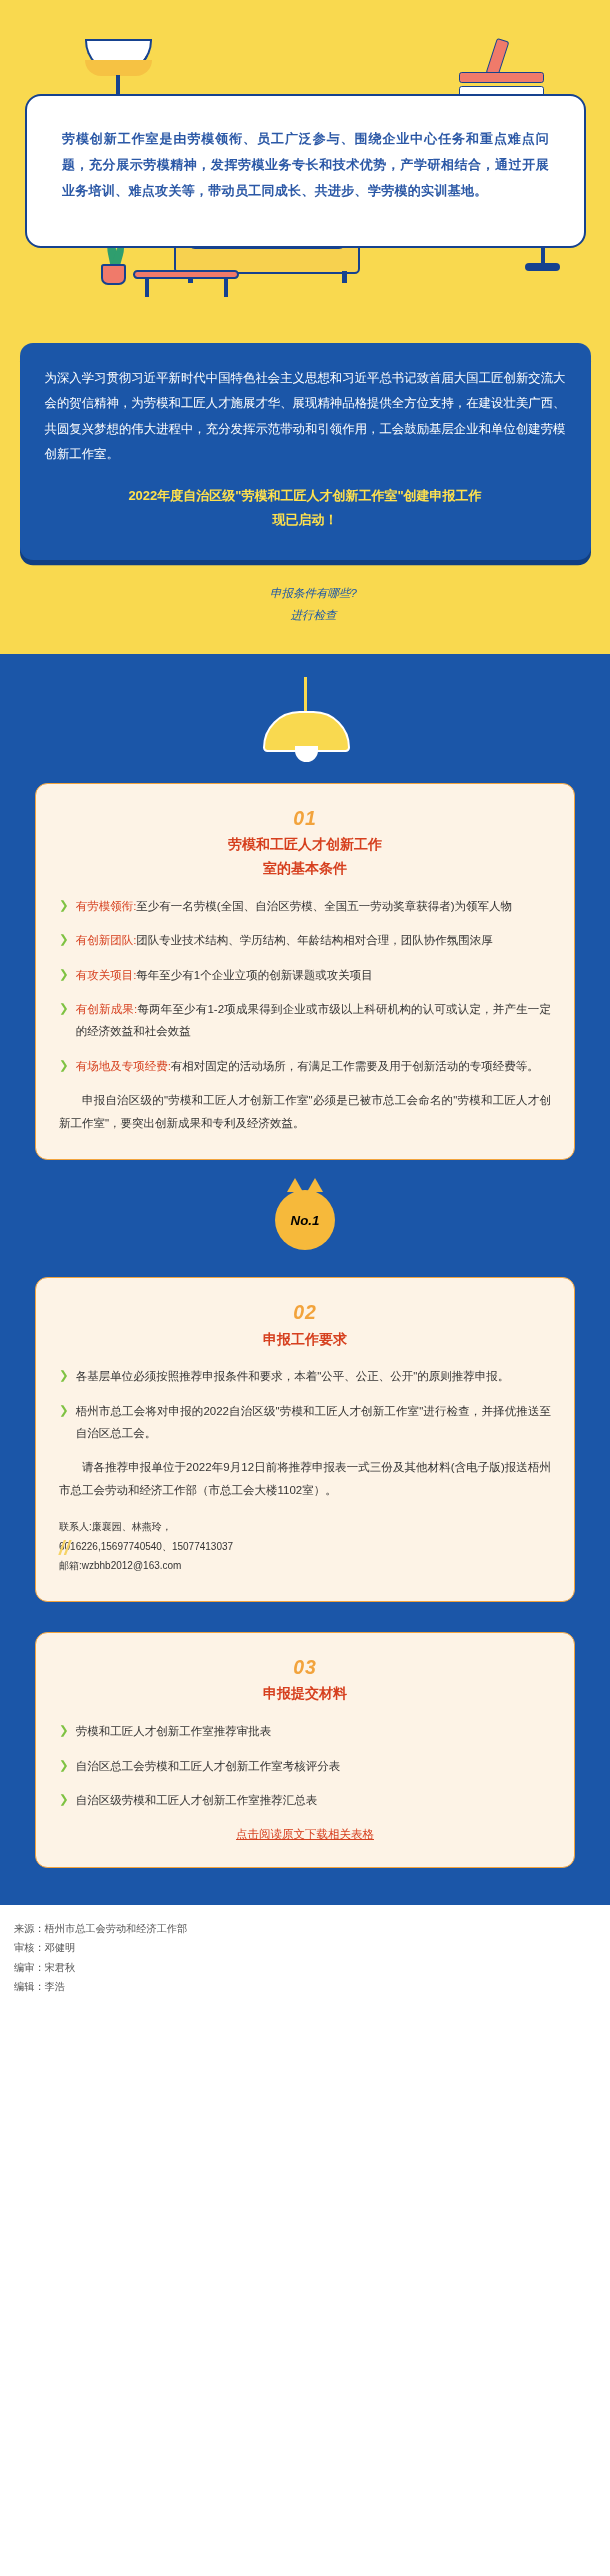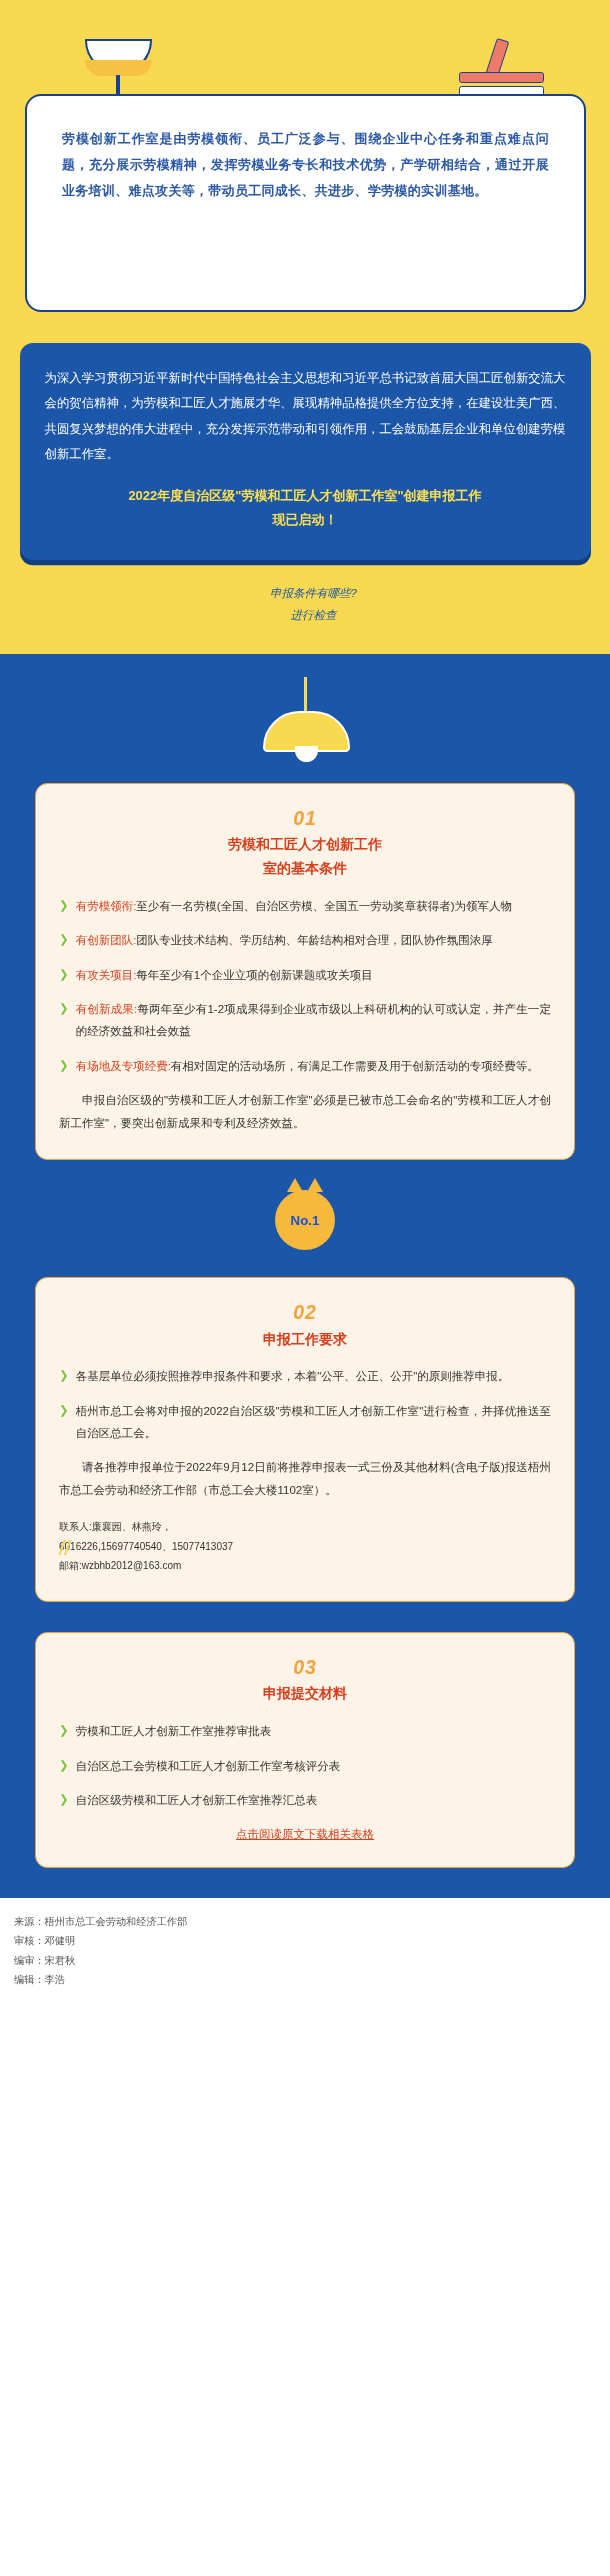--- a/index.html
+++ b/index.html
@@ -132,7 +132,7 @@
     background: #ffffff;
     border: 2.7px solid #16428f;
     border-radius: 16px;
-    padding: 30px 35px 106px 35px;
+    padding: 30px 35px 42px 35px;
     z-index: 3;
   }
   .white-card p {

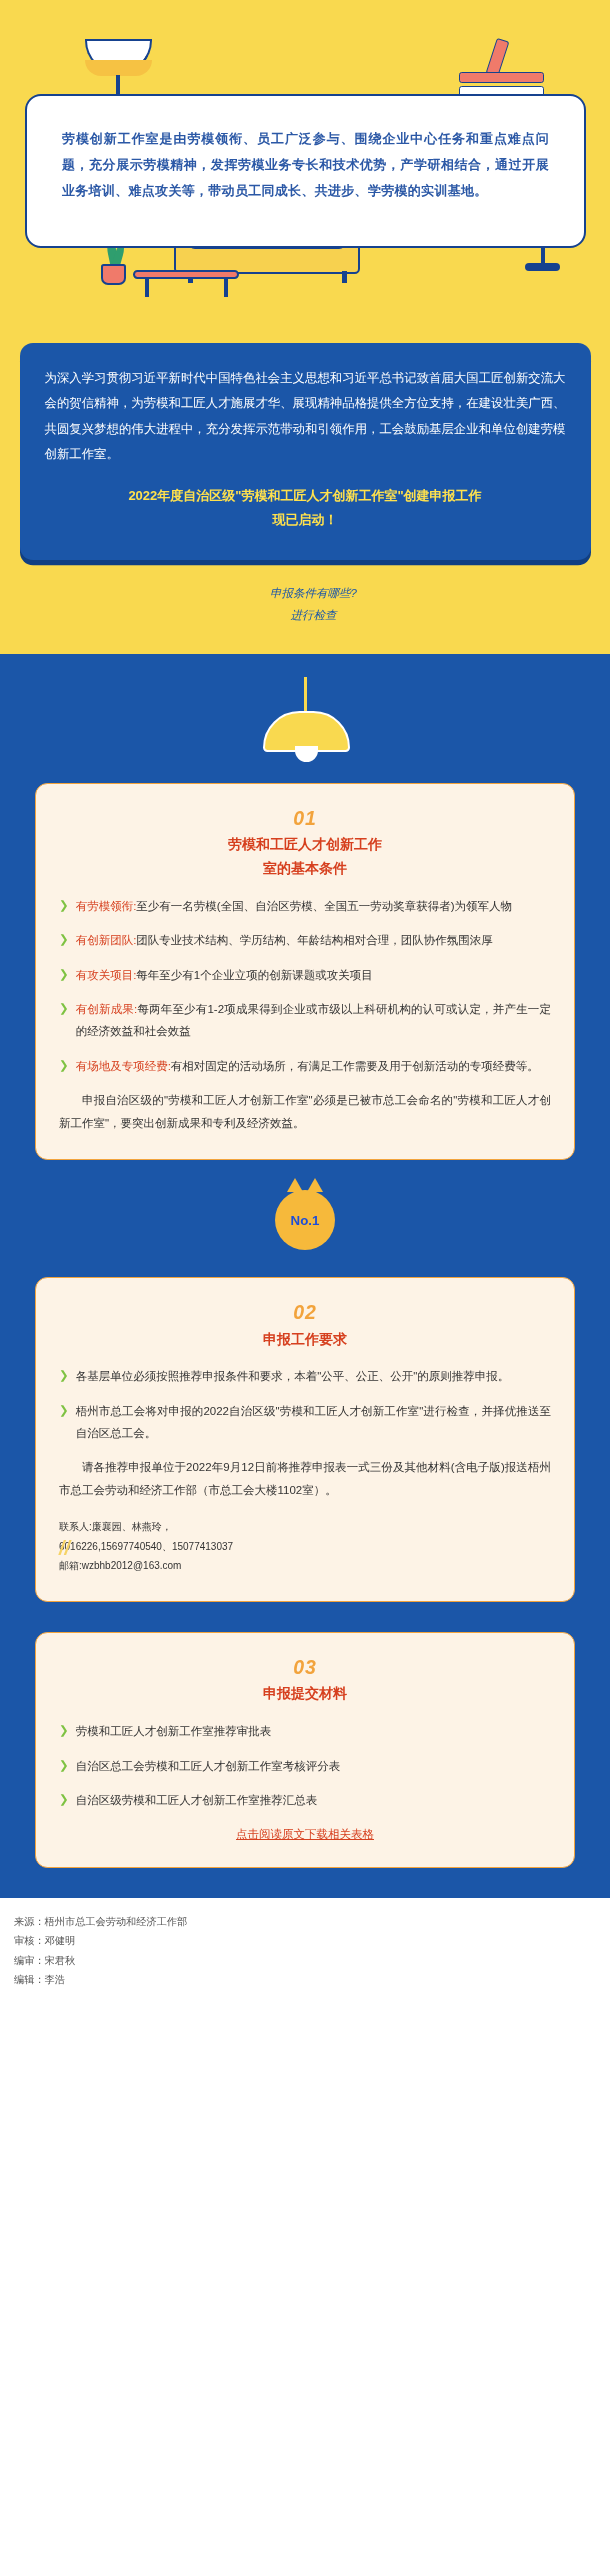--- a/index.html
+++ b/index.html
@@ -180,7 +180,7 @@
   
   .blue-section {
     background: #1b56a8;
-    padding: 23px 0 7px 0;
+    padding: 23px 0 14px 0;
     position: relative;
   }
   .hang-lamp {

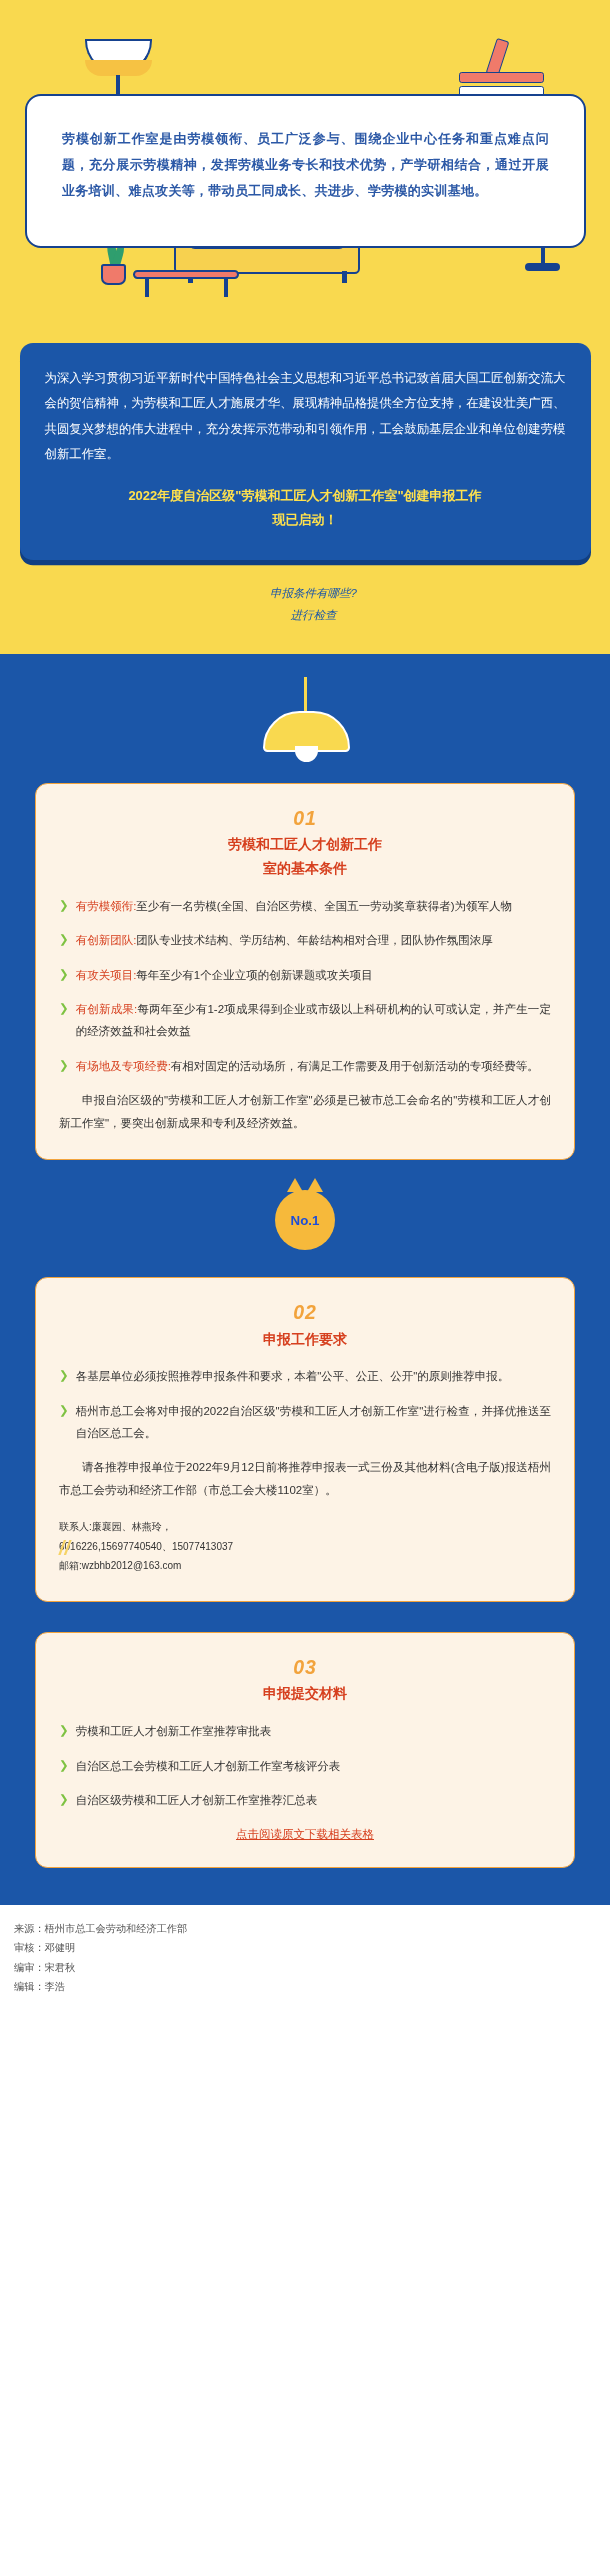--- a/index.html
+++ b/index.html
@@ -270,8 +270,9 @@
     background: #f6b93b;
     border-radius: 50%;
     display: flex; align-items: center; justify-content: center;
-    color: #1d4ed8; font-size: 13.3px; font-weight: bold;
-    position: relative;
+    color: #000000; font-size: 13.3px; font-weight: bold;
+    position: relative;
+    font-style: italic;
   }
   .badge:before, .badge:after {
     content: "";

